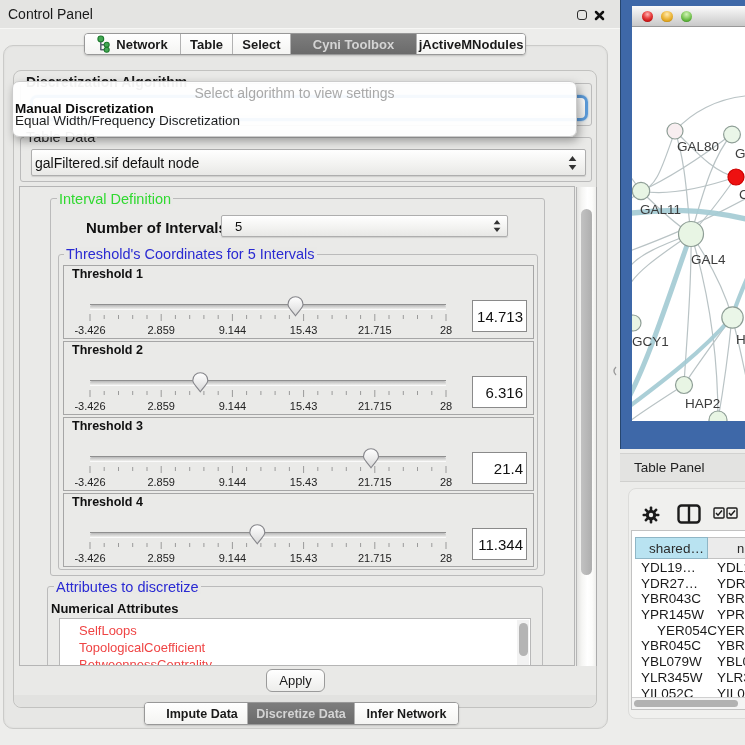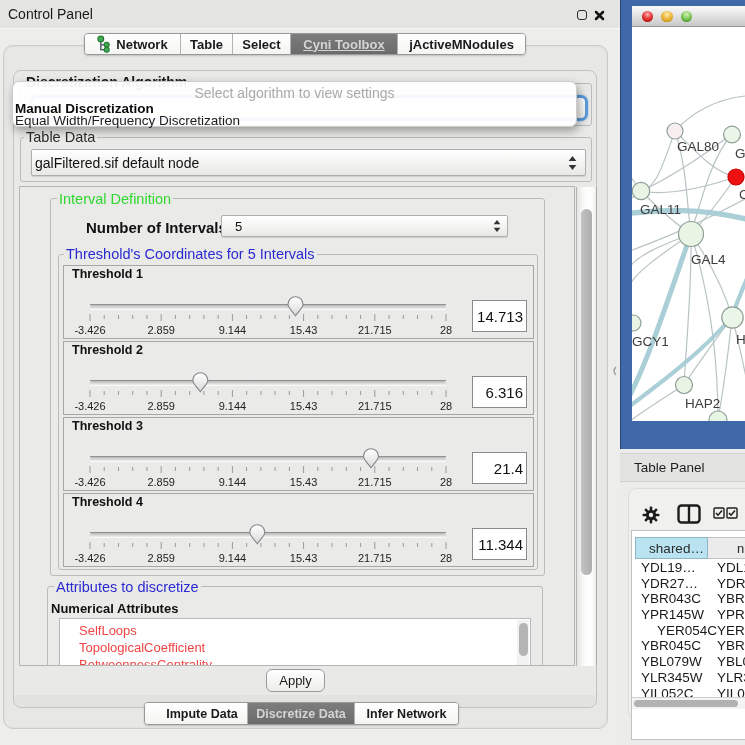--- a/index.html
+++ b/index.html
@@ -44,7 +44,7 @@
 <div class="tabdiv"></div>
       <div class="tabseg" style="width:57px;">Select</div>
 <div class="tabdiv"></div>
-      <div class="tabseg tseg-dark" style="width:106px;text-decoration:underline;">Cyni Toolbox</div>
+      <div class="tabseg tseg-dark" style="width:125px;">Cyni Toolbox</div>
 <div class="tabdiv"></div>
       <div class="tabseg" style="flex:1;">jActiveMNodules</div>
 </div>

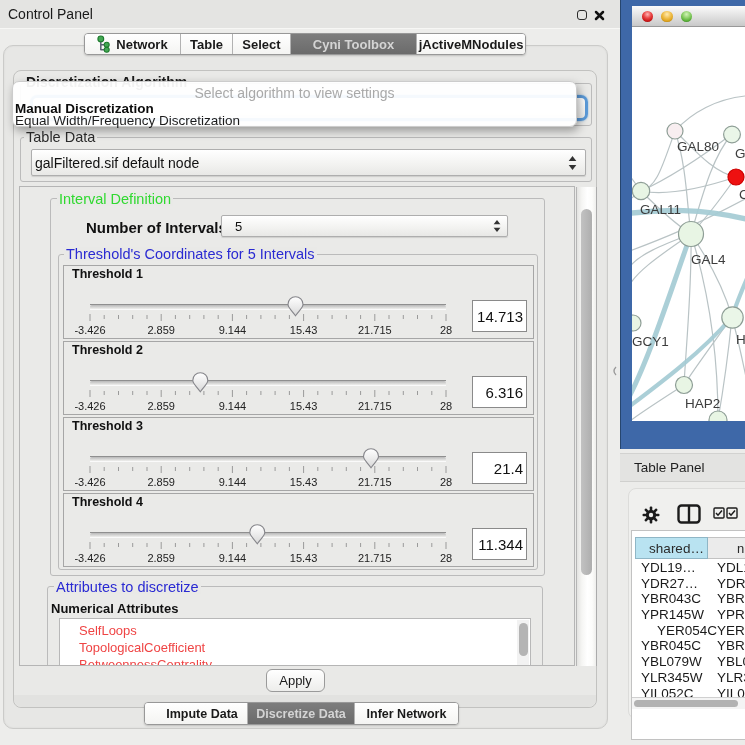--- a/index.html
+++ b/index.html
@@ -142,7 +142,7 @@
 </div>
 <div class="abs" style="left:576px;top:187px;width:21px;height:479px;background:linear-gradient(90deg,#e3e3e1 0,#f5f5f3 25%,#ffffff 55%,#fcfcfa 80%,#eeeeec 100%);border-left:1px solid #b5b5b5;border-right:1px solid #ababab;"></div>
 <div class="abs" style="left:581px;top:209px;width:11px;height:366px;background:linear-gradient(90deg,#c2c2c2,#aeaeae);border-radius:6px;"></div>
-<div class="abs" style="left:12px;top:81px;width:565px;height:46px;background:rgba(255,255,255,0.94);border:1px solid #cccccc;border-radius:7px;box-shadow:2px 4px 10px rgba(0,0,0,0.35);">
+<div class="abs" style="left:12px;top:81px;width:565px;height:56px;background:rgba(255,255,255,0.94);border:1px solid #cccccc;border-radius:7px;box-shadow:2px 4px 10px rgba(0,0,0,0.35);">
 <div style="position:absolute;left:0;right:0;top:4px;font-size:14px;color:#a9a9a9;text-align:center;line-height:14px;">Select algorithm to view settings</div>
 <div style="position:absolute;left:2px;top:20px;font-size:13.5px;font-weight:bold;color:#0c0c0c;line-height:14px;">Manual Discretization</div>
 <div style="position:absolute;left:2px;top:32px;font-size:13.5px;color:#1c1c1c;line-height:14px;">Equal Width/Frequency Discretization</div>

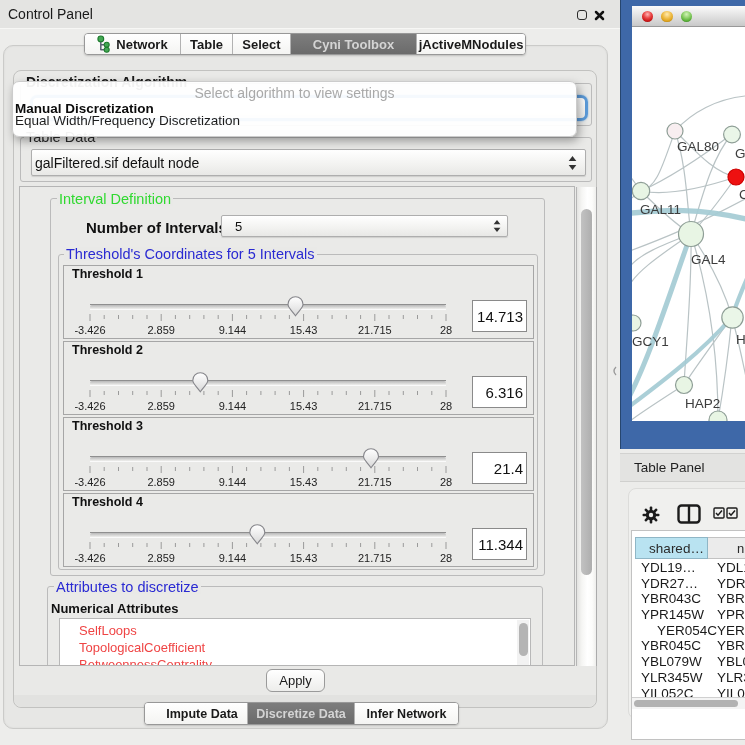--- a/index.html
+++ b/index.html
@@ -240,7 +240,7 @@
       <rect x="1" y="1" width="10" height="10" rx="1" fill="none" stroke="#1c1c1c" stroke-width="1.4"></rect>
       <path d="M3,6 L5,8.2 L9,3.4" stroke="#1c1c1c" stroke-width="1.5" fill="none"></path>
     </svg>
-<div class="abs" style="left:631px;top:530px;width:114px;height:210px;background:#fff;border:1px solid #c2c2c2;border-right:none;overflow:hidden;">
+<div class="abs" style="left:631px;top:530px;width:114px;height:180px;background:#fff;border:1px solid #c2c2c2;border-right:none;overflow:hidden;">
 <div class="abs" style="left:3px;top:6px;width:73px;height:22px;background:#b9e3f1;border:1px solid #8fb6c6;font-size:13.5px;color:#2a2a2a;text-align:center;line-height:21px;padding-left:10px;">shared…</div>
 <div class="abs" style="left:76px;top:6px;width:40px;height:22px;background:#ebebeb;border:1px solid #c2c2c2;border-left:none;font-size:13px;color:#2a2a2a;line-height:21px;padding-left:29px;">n</div>
 <div class="abs" style="left:0;top:29px;width:114px;">

